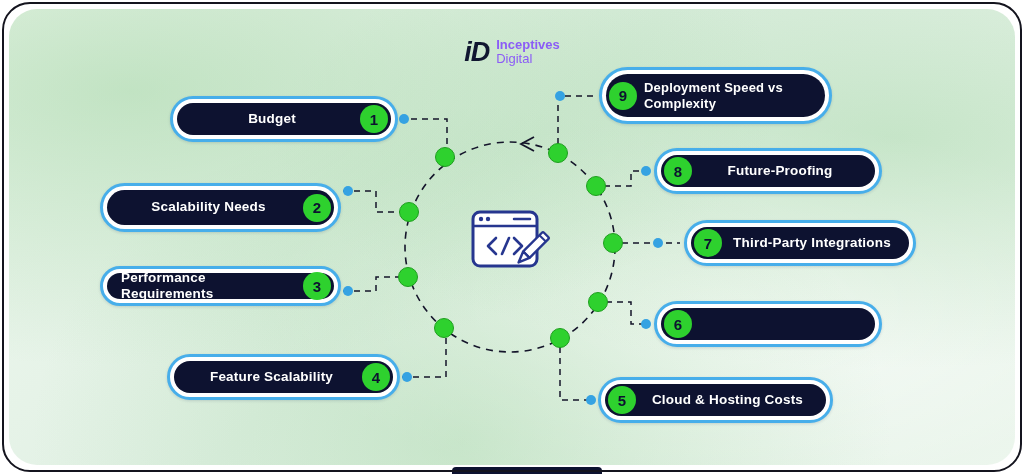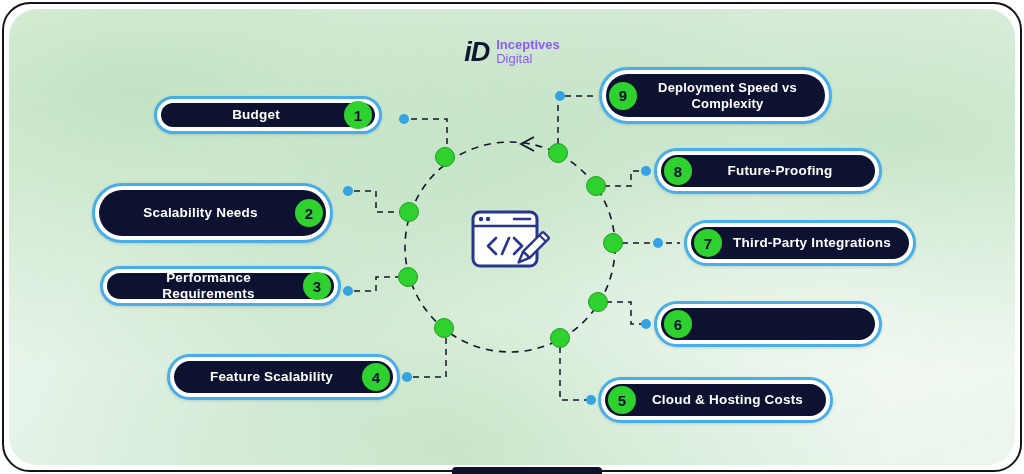--- a/index.html
+++ b/index.html
@@ -45,7 +45,7 @@
   }
   .pill-label{
     color:#ffffff;font-size:13.5px;font-weight:600;letter-spacing:.2px;
-    text-align:center;line-height:1.2;
+    line-height:1.2;
   }
   .pill.num-right .pill-label{padding:0 38px 0 14px;}
   .pill.num-left  .pill-label{padding:0 14px 0 38px;}

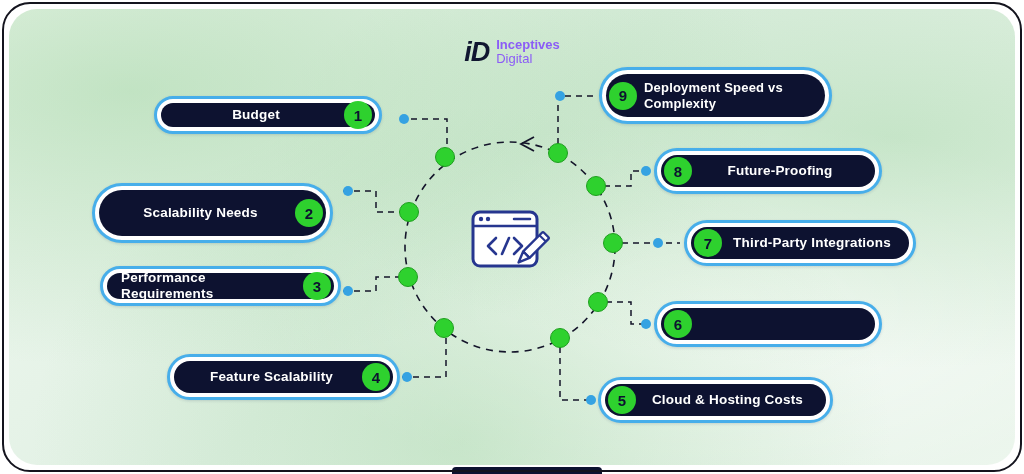--- a/index.html
+++ b/index.html
@@ -119,7 +119,7 @@
   </div>
 </div>
 
-<div class="pill num-right" style="left:154px;top:96px;width:228px;height:38px">
+<div class="pill num-right" style="left:170px;top:96px;width:228px;height:46px">
   <div class="pill-inner">
     <span class="pill-label">Budget</span>
     <span class="badge">1</span>

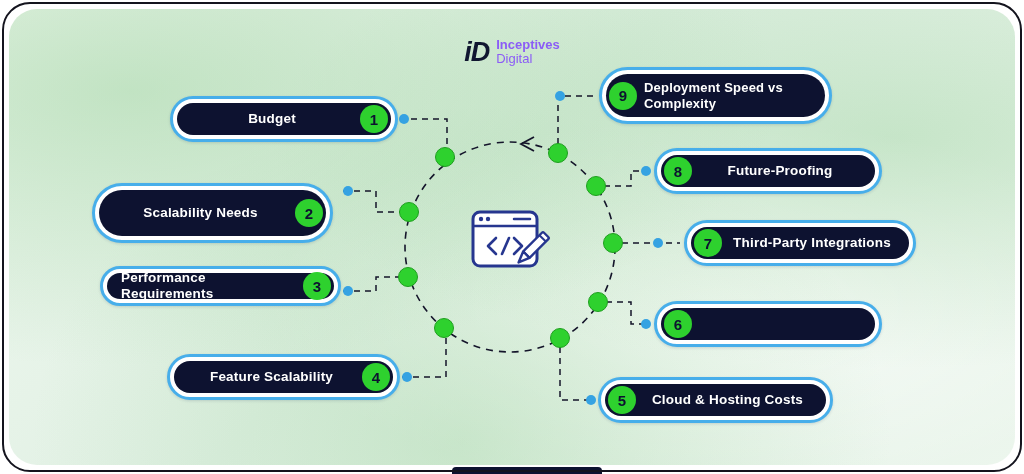--- a/index.html
+++ b/index.html
@@ -126,7 +126,7 @@
   </div>
 </div>
 
-<div class="pill num-right" style="left:92px;top:183px;width:241px;height:60px">
+<div class="pill num-right" style="left:100px;top:183px;width:241px;height:49px">
   <div class="pill-inner">
     <span class="pill-label">Scalability Needs</span>
     <span class="badge">2</span>

